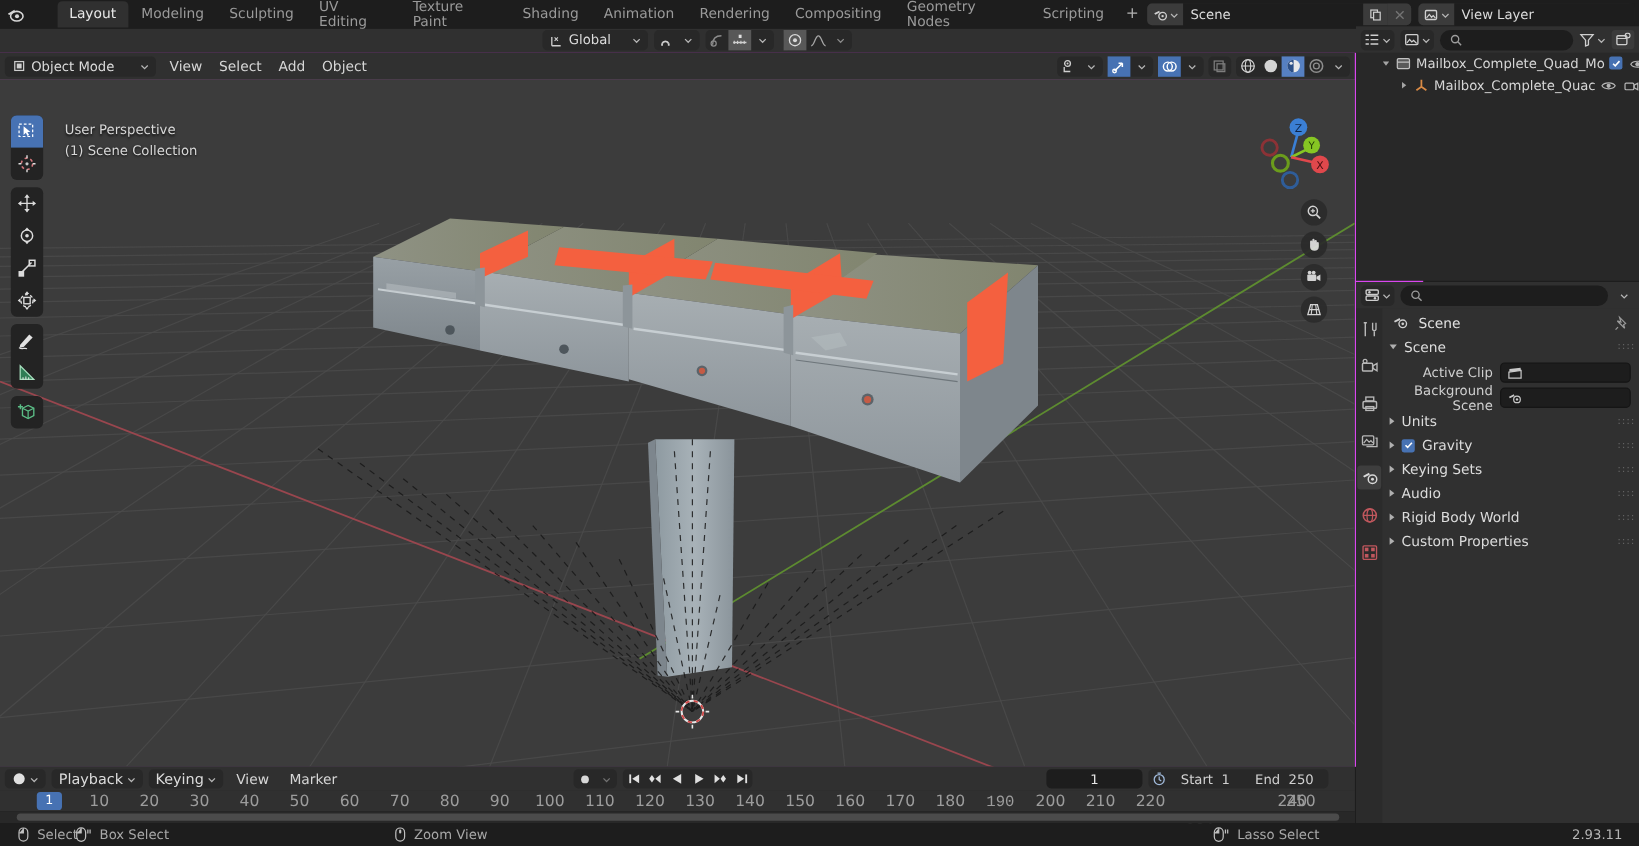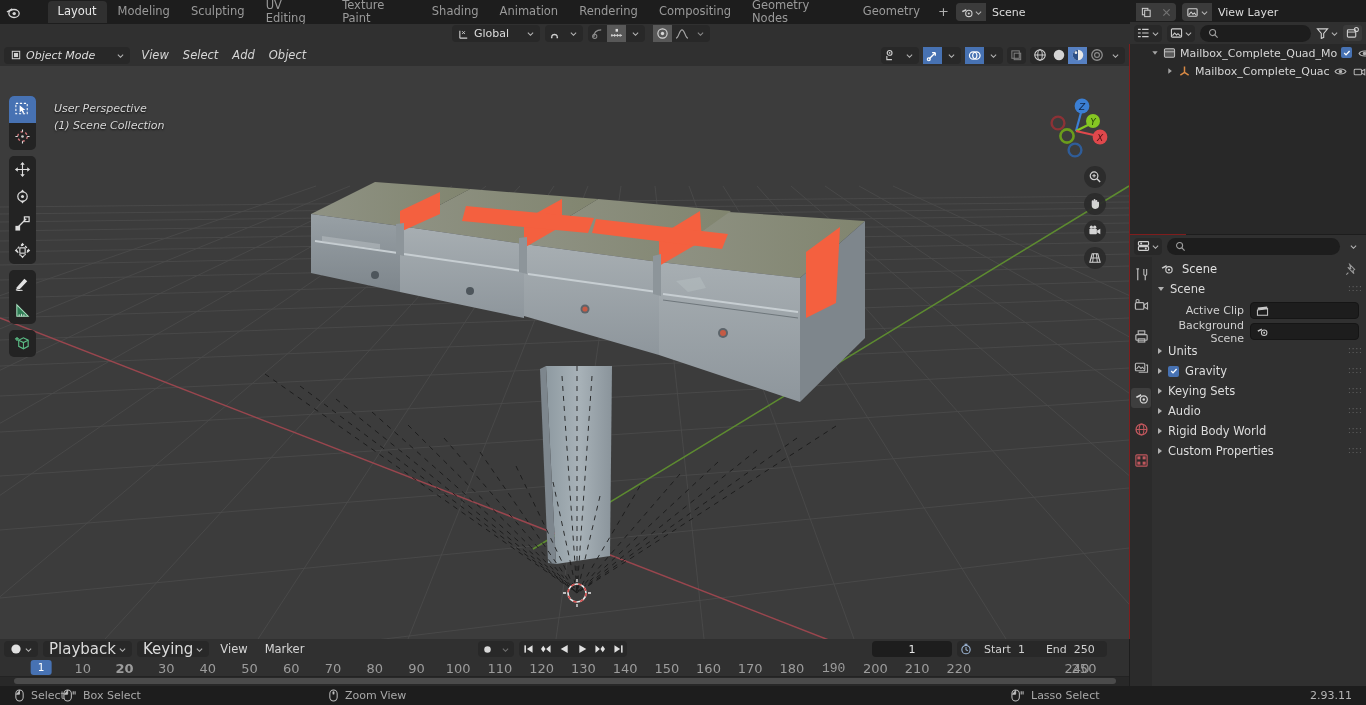--- a/index.html
+++ b/index.html
@@ -143,7 +143,7 @@
         <div class="tab">Rendering</div>
         <div class="tab">Compositing</div>
         <div class="tab">Geometry Nodes</div>
-        <div class="tab">Geometry</div>
+        <div class="tab">Scripting</div>
         <div class="tab plus">+</div>
       </div>
 

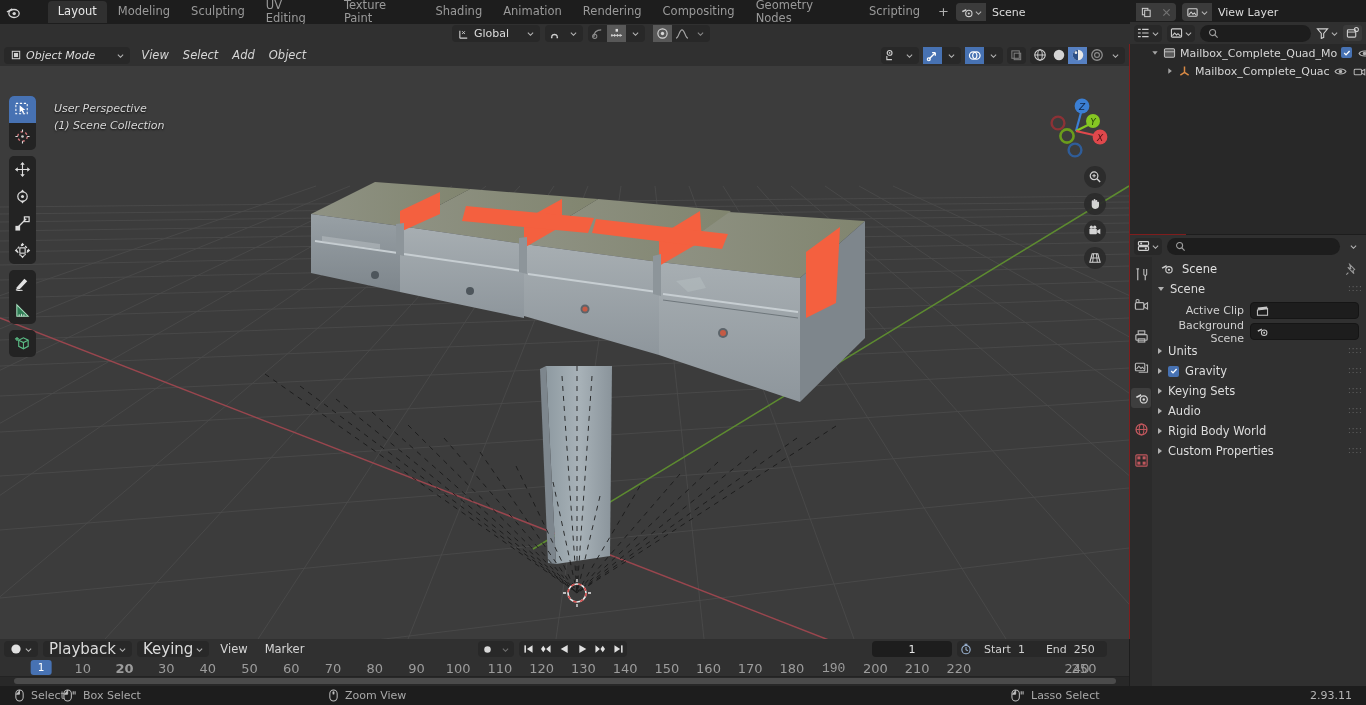--- a/index.html
+++ b/index.html
@@ -30,7 +30,7 @@
   .row2 { position:absolute; left:0; top:24px; width:1366px; height:20px; background:#303030; }
 
   
-  .viewport-wrap { position:absolute; left:0; top:44px; width:1186px; height:595px; background:#7f1d1d;font-style:italic; }
+  .viewport-wrap { position:absolute; left:0; top:44px; width:1186px; height:595px; background:#d946ef; }
   .vp-header { position:absolute; left:0; top:0; width:1129px; height:22px; background:#303030;
      display:flex; align-items:center; padding:0 4px; gap:4px; }
   .vph-btn { display:flex; align-items:center; gap:4px; background:#282828; border-radius:4px;

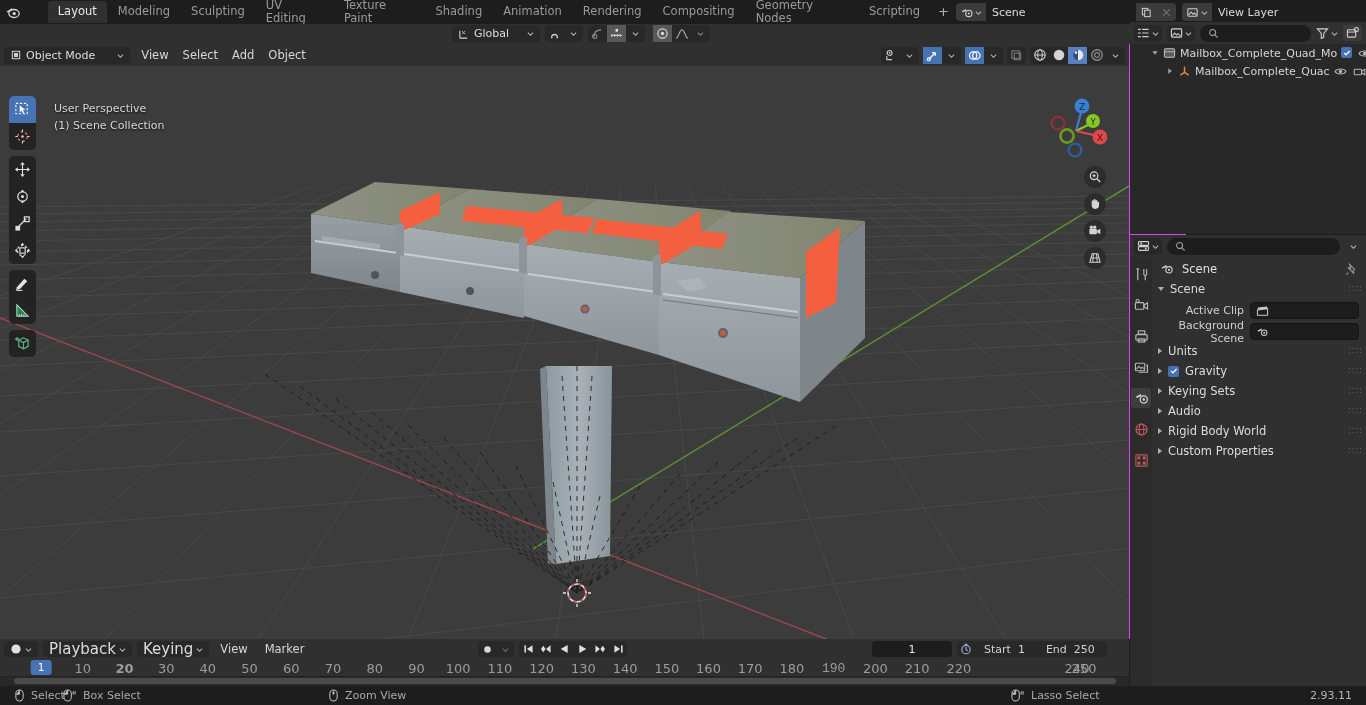--- a/index.html
+++ b/index.html
@@ -64,7 +64,7 @@
   .timeline { position:absolute; left:0; top:639px; width:1129px; height:47px; background:#303030; }
   .tl-header { height:20px; display:flex; align-items:center; padding:0 4px; gap:5px; background:#303030;}
   .tl-btn { display:flex; align-items:center; gap:3px; background:#282828; border-radius:4px; height:16px;
-     padding:0 6px; font-size:15px; color:#dcdcdc; }
+     padding:0 6px; font-size:12px; color:#dcdcdc; }
   .tl-txt { padding:2px 6px; font-size:11.5px; color:#d6d6d6; border-radius:3px;}
   .tl-transport { display:flex; background:#282828; border-radius:4px; height:16px; overflow:hidden;}
   .tl-tbtn { width:18px; height:16px; display:flex; align-items:center; justify-content:center;}

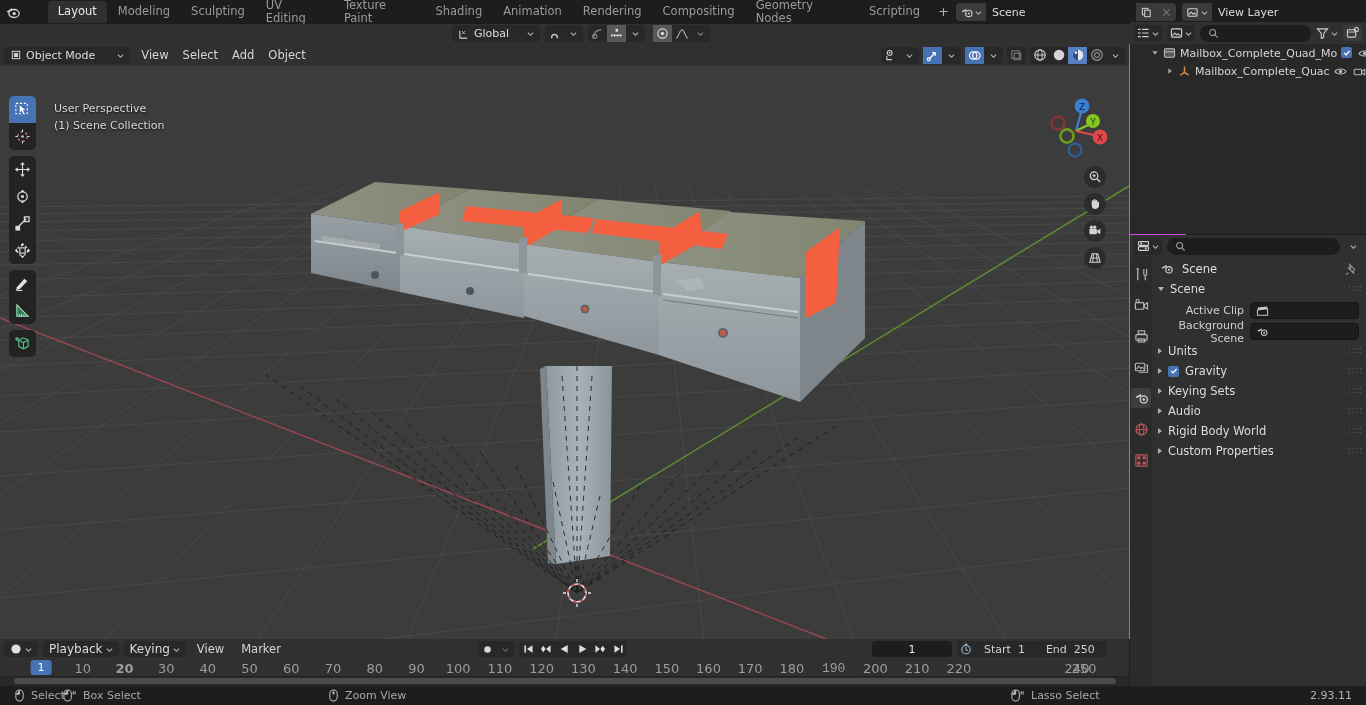--- a/index.html
+++ b/index.html
@@ -742,7 +742,7 @@
 
     <div class="tl-ruler" id="tlruler">
         <div class="tick" style="left: 82.72px;">10</div>
-        <div class="tick" style="left: 124.44px; font-weight: bold;">20</div>
+        <div class="tick" style="left: 124.44px;">20</div>
         <div class="tick" style="left: 166.16px;">30</div>
         <div class="tick" style="left: 207.88px;">40</div>
         <div class="tick" style="left: 249.6px;">50</div>

